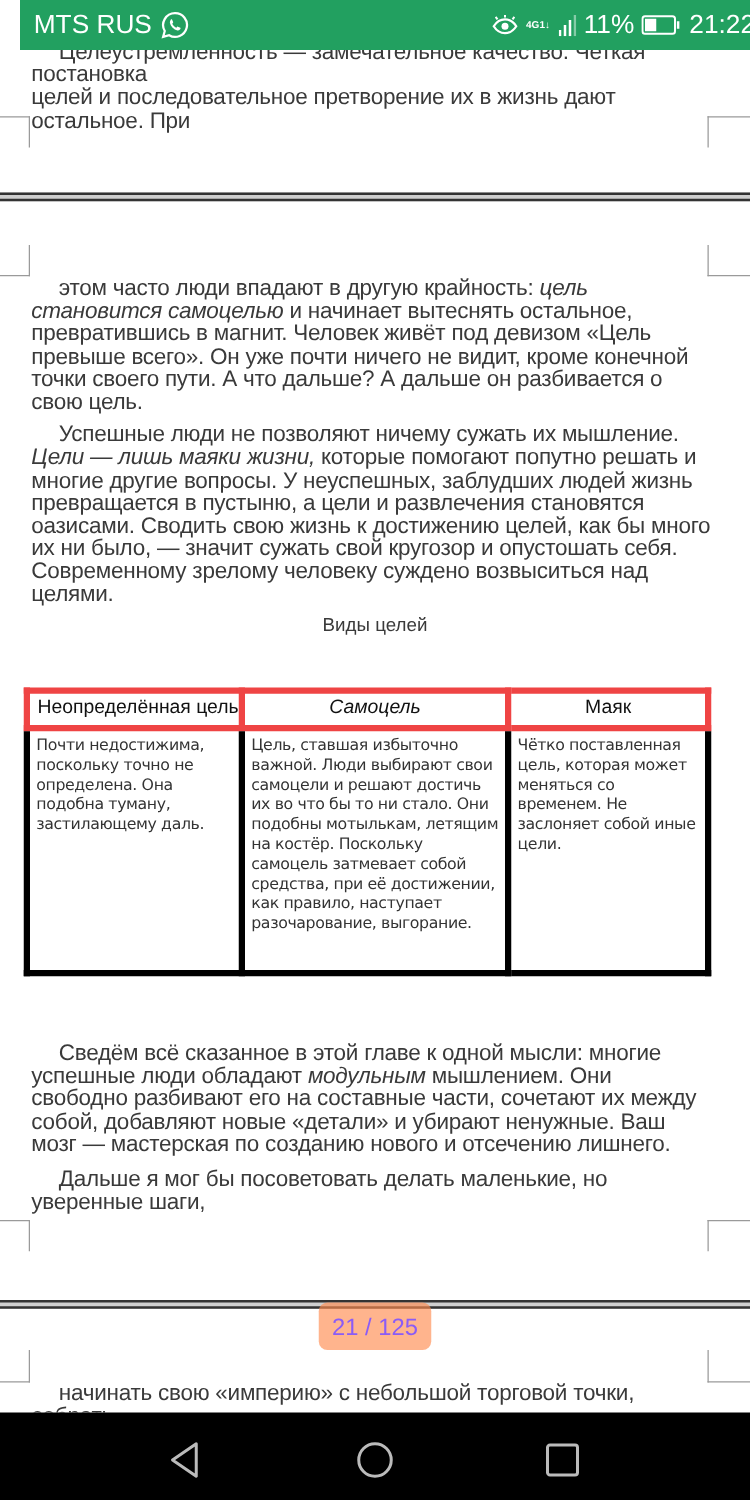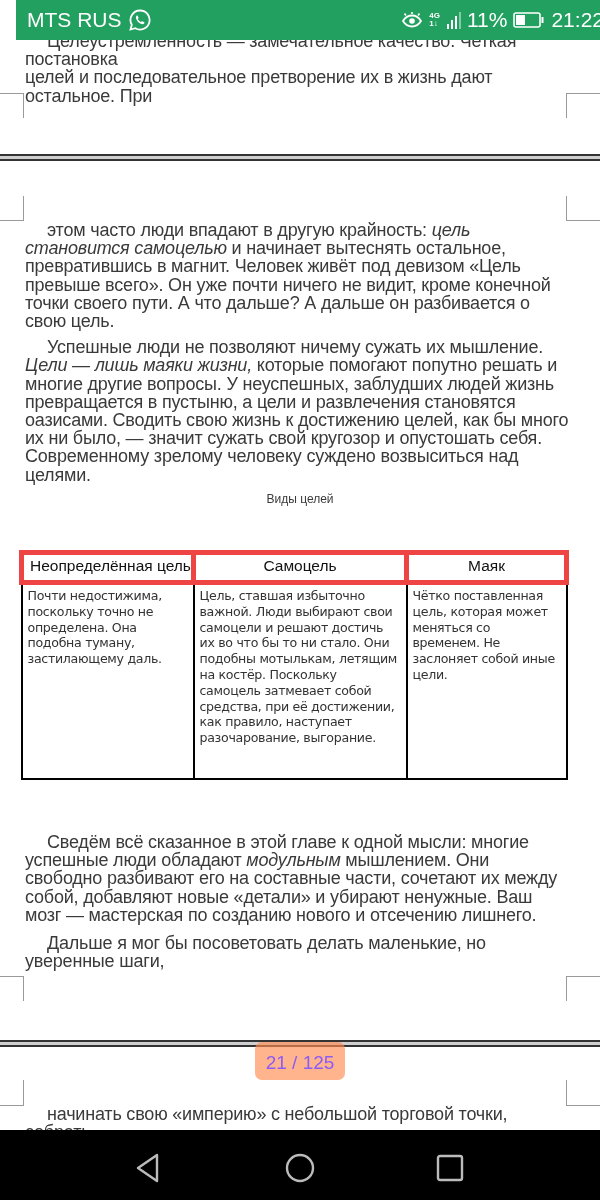--- a/index.html
+++ b/index.html
@@ -12,7 +12,7 @@
   .sb-left { display: flex; align-items: center; gap: 6px; font-size: 21px; }
   .sb-right { display: flex; align-items: center; gap: 6px; font-size: 21px; }
   .sb-icon { display: inline-flex; align-items: center; }
-  .netlbl { font-size: 8px; line-height: 8px; font-weight: bold; display: flex; flex-direction: column; margin-right: 1px; }
+  .netlbl { font-size: 8px; line-height: 8px; font-weight: bold; display: flex; margin-right: 1px; }
 
   
   .viewer { position: absolute; left: 0; top: 40px; width: 600px; height: 1090px; overflow: hidden; background: #fff; }

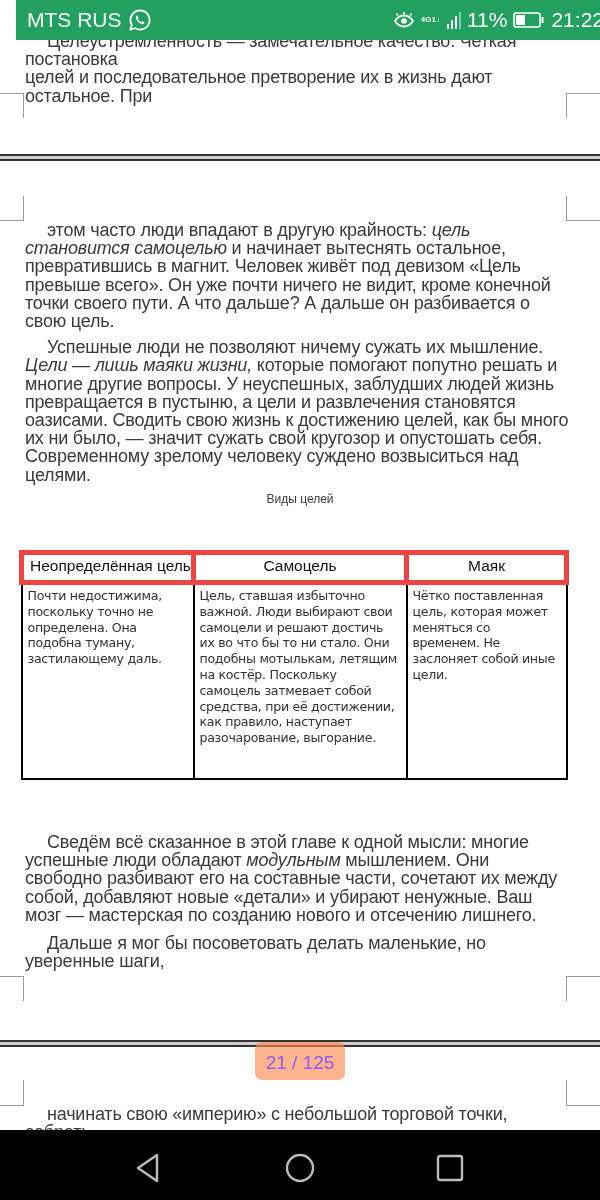--- a/index.html
+++ b/index.html
@@ -23,7 +23,7 @@
   .crn { position: absolute; border-color: #9a9a9a; border-style: solid; }
   .page-sep { position: absolute; left: 0; width: 600px; height: 7px; border-top: 2px solid #333; border-bottom: 2px solid #333; background: #cfcfcf; }
 
-  .caption { position: absolute; left: 0; width: 600px; text-align: center; font-size: 12px; color: #3a3a3a; }
+  .caption { position: absolute; left: 0; width: 600px; text-align: center; font-size: 15px; color: #3a3a3a; }
 
   table.goals { position: absolute; left: 19px; top: 510px; width: 550px; border-collapse: collapse; }
   table.goals th { border: 5px solid #ef4444; font-weight: normal; font-size: 15.5px; color: #111; height: 30px;

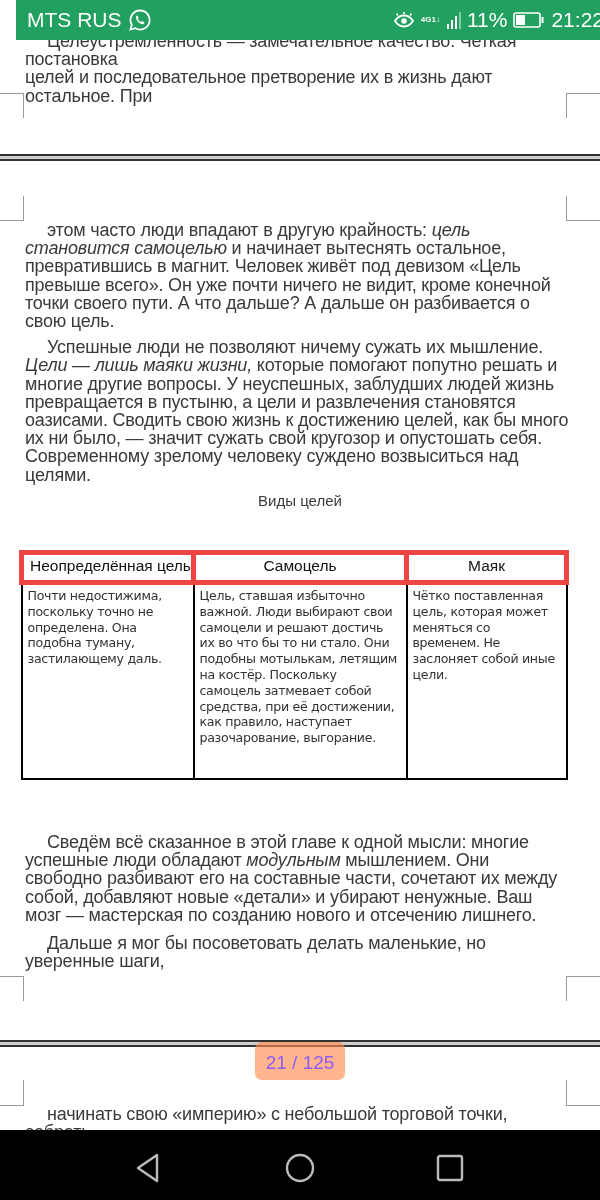--- a/index.html
+++ b/index.html
@@ -111,7 +111,7 @@
     <thead>
       <tr>
         <th class="first" style="width:172px;">Неопределённая цель</th>
-        <th style="width:213px;">Самоцель</th>
+        <th style="width:213px;font-style:italic;">Самоцель</th>
         <th>Маяк</th>
       </tr>
     </thead>

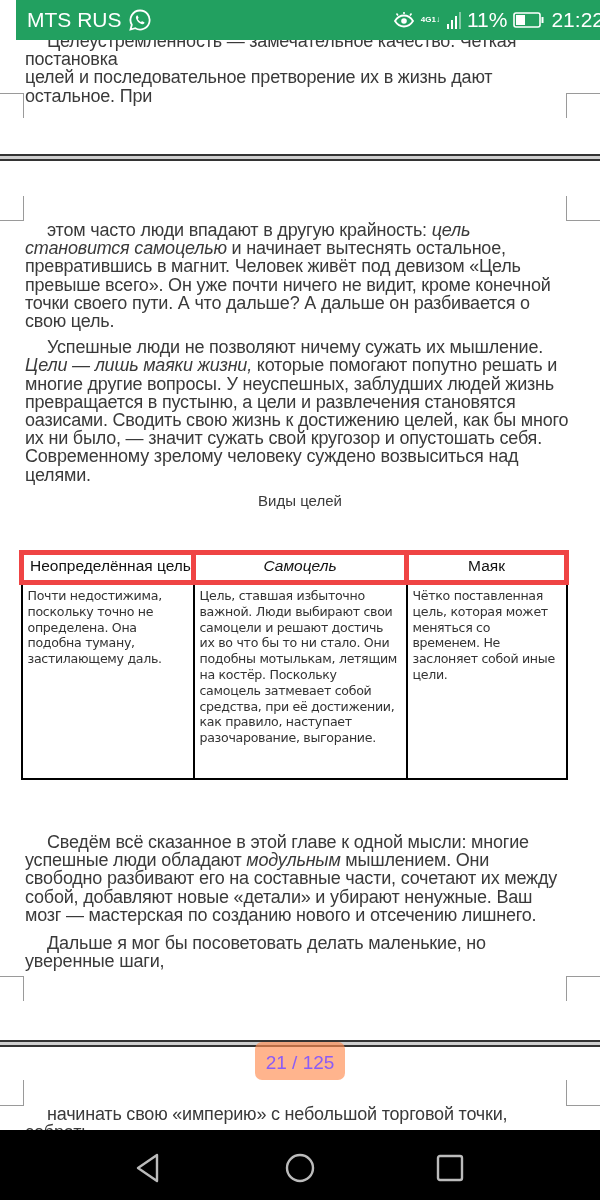--- a/index.html
+++ b/index.html
@@ -29,7 +29,7 @@
   table.goals th { border: 5px solid #ef4444; font-weight: normal; font-size: 15.5px; color: #111; height: 30px;
     text-align: center; vertical-align: top; padding-top: 2px; }
   table.goals th.first { text-align: left; padding-left: 6px; }
-  table.goals td { border: 2px solid #000000; vertical-align: top; font-size: 12.6px; line-height: 15.8px; color: #333;
+  table.goals td { border: 5px solid #000000; vertical-align: top; font-size: 12.6px; line-height: 15.8px; color: #333;
     padding: 3px 5px 0 5px; height: 196px; font-family: "DejaVu Sans", sans-serif; letter-spacing: -0.3px; }
 
   .page-badge { position: absolute; left: 255px; top: 1042px; width: 90px; height: 38px; background: rgba(255,140,80,0.65);

